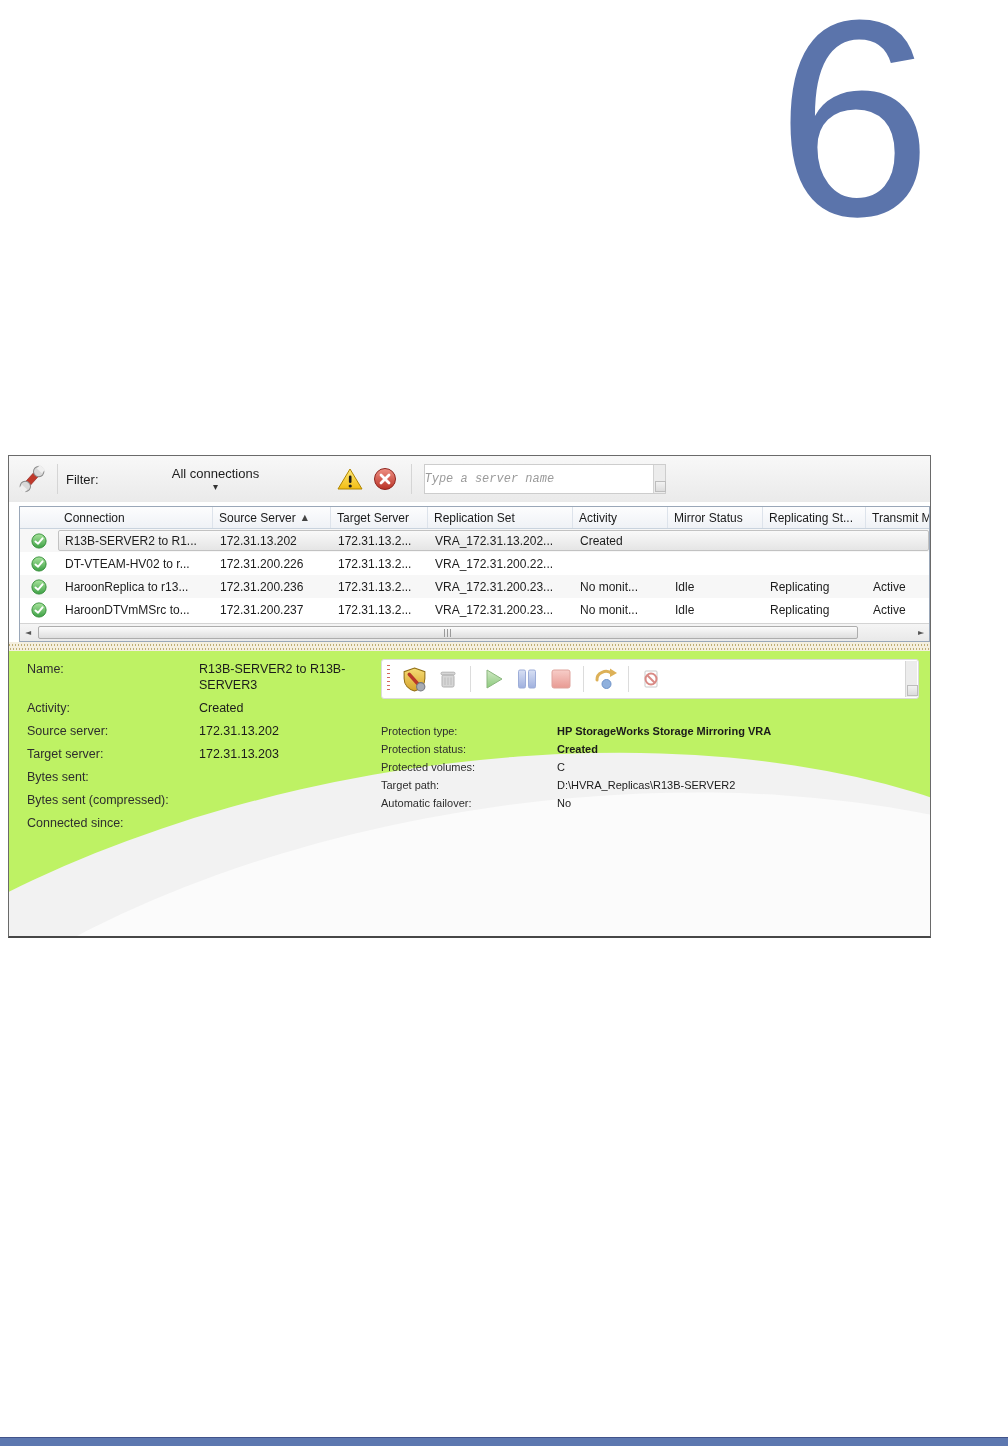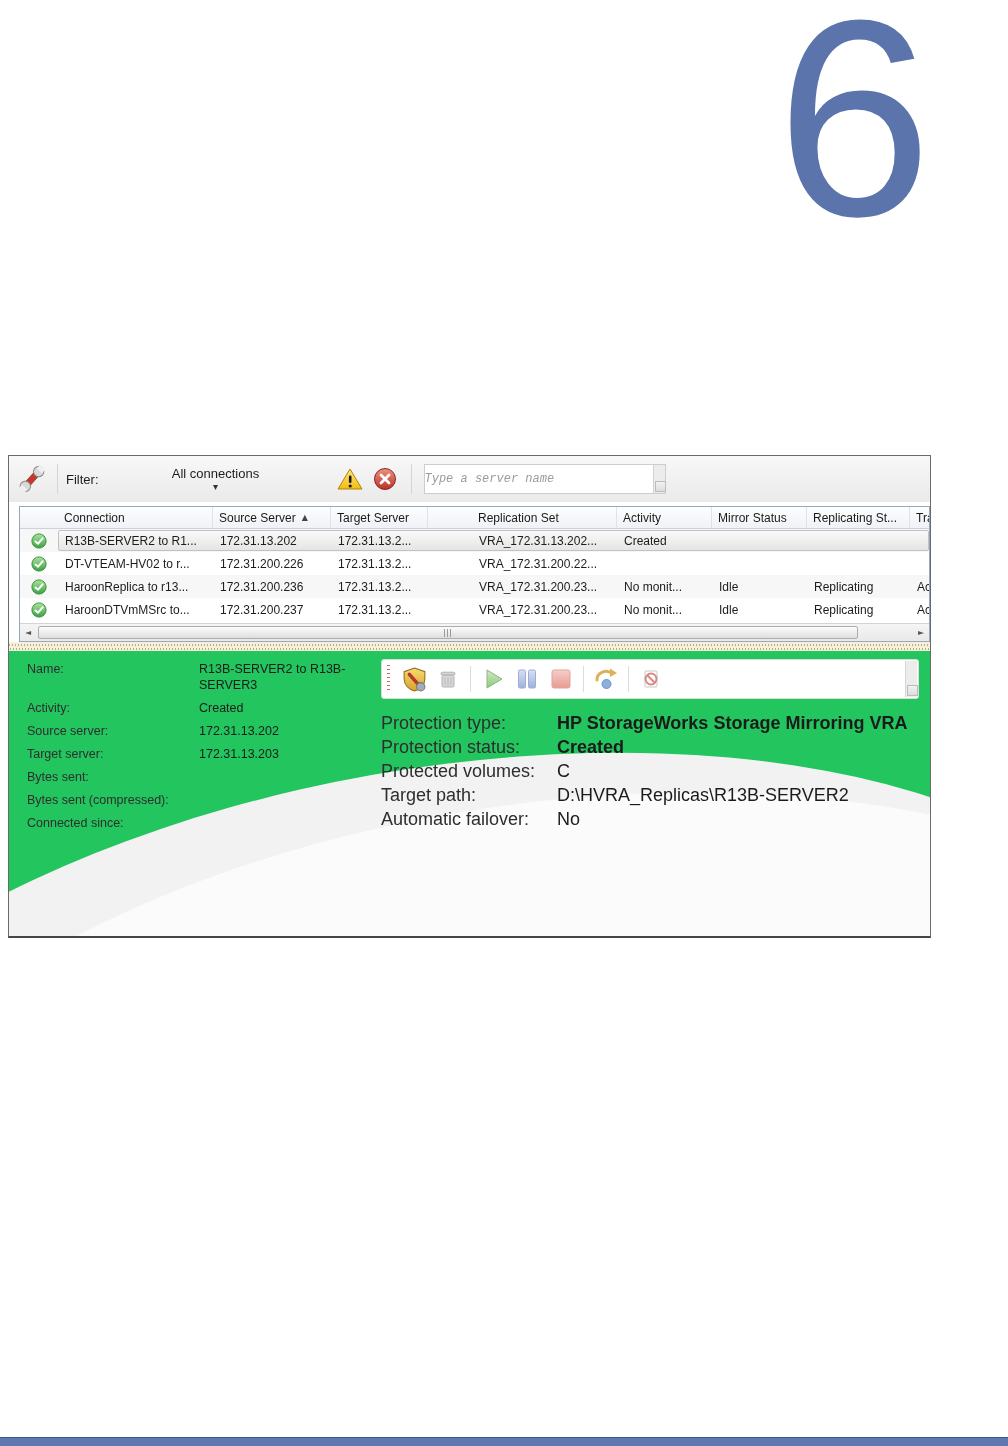--- a/index.html
+++ b/index.html
@@ -67,7 +67,7 @@
   .c1 { width:155px; flex:0 0 155px; }
   .c2 { width:118px; flex:0 0 118px; }
   .c3 { width:97px;  flex:0 0 97px; }
-  .c4 { width:145px; flex:0 0 145px;margin-left:44px; }
+  .c4 { width:145px; flex:0 0 145px; }
   .c5 { width:95px;  flex:0 0 95px; }
   .c6 { width:95px;  flex:0 0 95px; }
   .c7 { width:103px; flex:0 0 103px; }

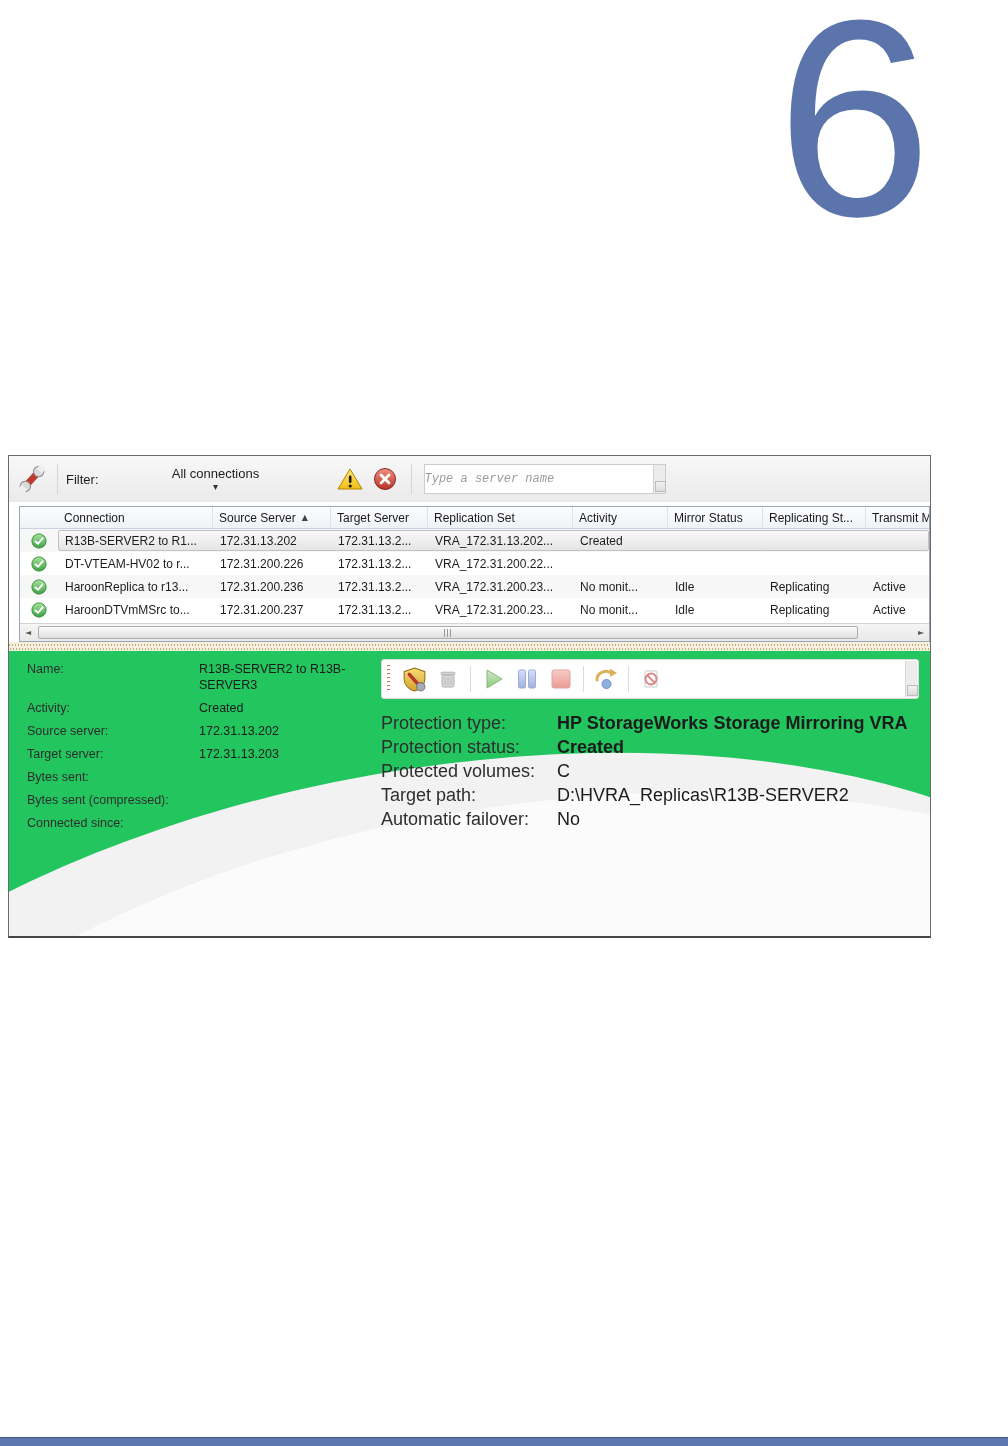--- a/index.html
+++ b/index.html
@@ -116,7 +116,7 @@
   }
   .goldbar span { font-size:13px; font-weight:bold; color:#151515; }
   
-  .details { flex:1 1 auto; position:relative; overflow:hidden; background:#22c55e; }
+  .details { flex:1 1 auto; position:relative; overflow:hidden; background:#bef264; }
   .swoosh-b {
     position:absolute; width:1500px; height:760px; border-radius:50%;
     background:#f2f2f2; left:-320px; top:118px; transform:rotate(-10deg); z-index:0;

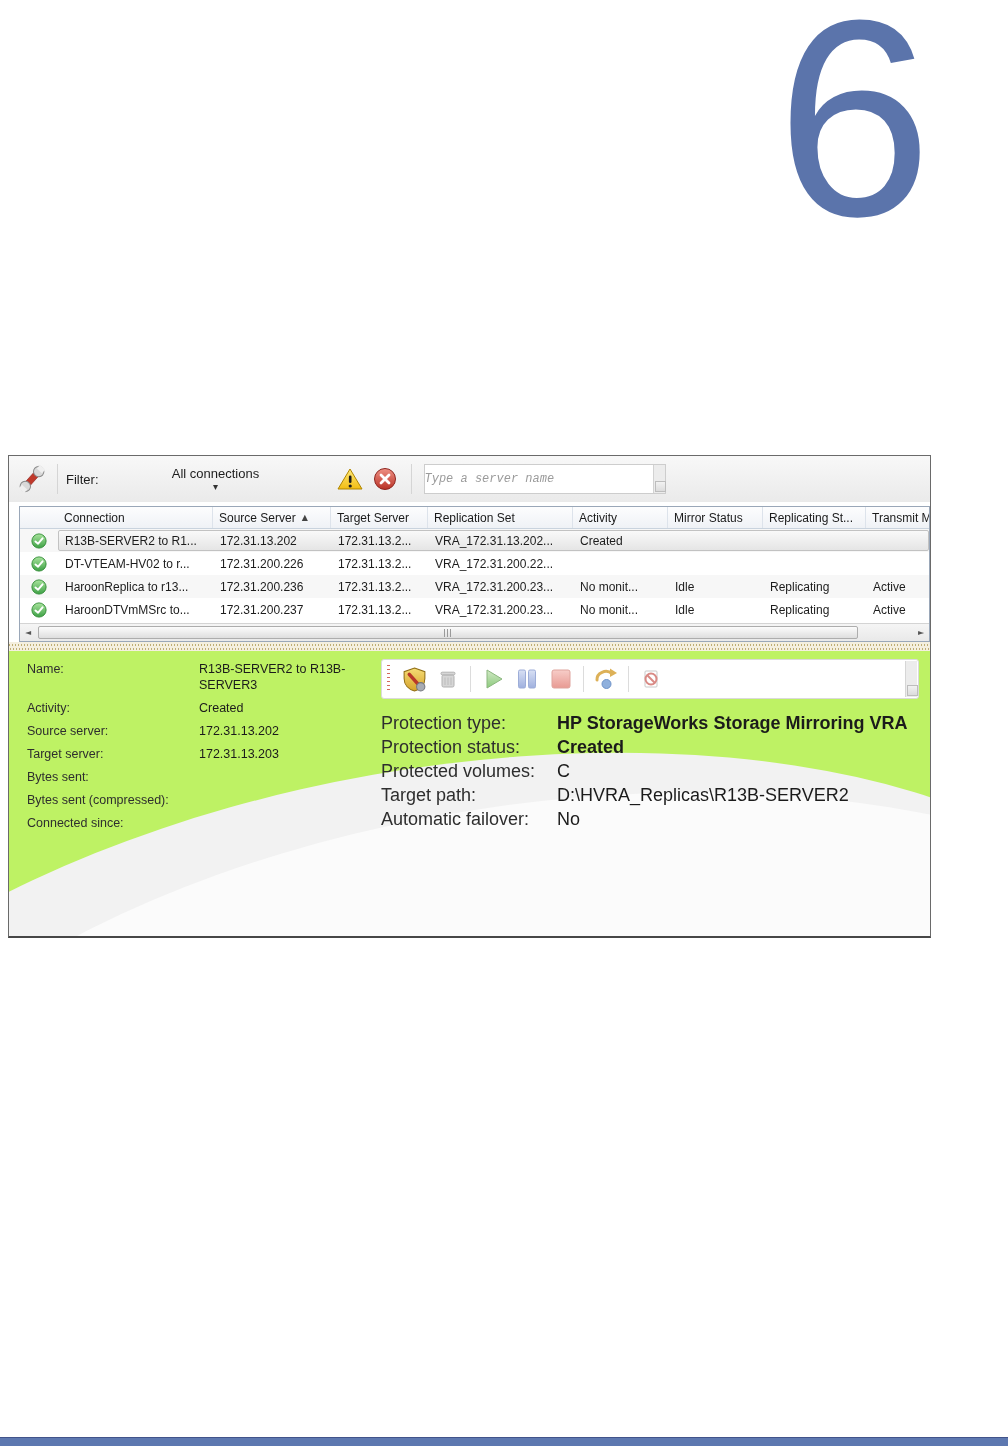--- a/index.html
+++ b/index.html
@@ -149,8 +149,8 @@
     background:linear-gradient(#f2f2f2,#dcdcdc); border:1px solid #bdbdbd;
   }
   .dgrid {
-    margin-top:16px; display:grid; grid-template-columns:176px 1fr; row-gap:8px;
-    font-size:18px; line-height:16px;
+    margin-top:24px; display:grid; grid-template-columns:176px 1fr; row-gap:2px;
+    font-size:11px; line-height:16px;
   }
   .dgrid .strong { font-weight:bold; }
   

